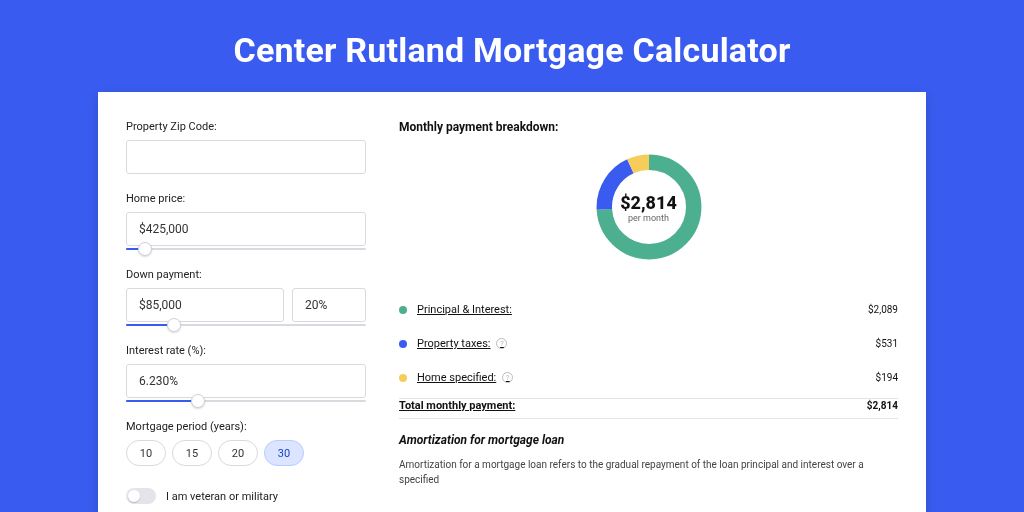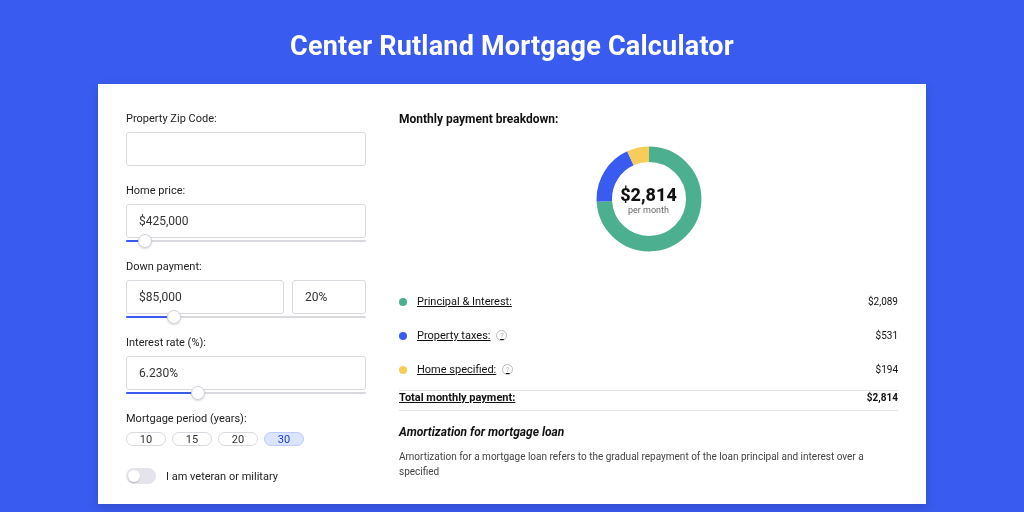--- a/index.html
+++ b/index.html
@@ -4,7 +4,7 @@
 <style>
   * { box-sizing: border-box; margin: 0; padding: 0; font-family: -apple-system, BlinkMacSystemFont, "Segoe UI", Roboto, Helvetica, Arial, sans-serif; }
   body { width:1024px; height:512px; overflow:hidden; background:#3A5BEF; }
-  .page-title { text-align:center; color:#fff; font-size:27px; font-weight:700; padding:30px 0 22px 0; letter-spacing:0.2px; }
+  .page-title { text-align:center; color:#fff; font-size:34px; font-weight:700; padding:30px 0 22px 0; letter-spacing:0.2px; }
   .card { background:#fff; width:828px; margin:0 auto; height:420px; overflow:hidden; box-shadow:0 4px 10px rgba(0,0,0,0.15); }
   .card-inner { display:flex; padding:28px 28px 0 28px; gap:33px; }
   .left { width:240px; flex:none; }

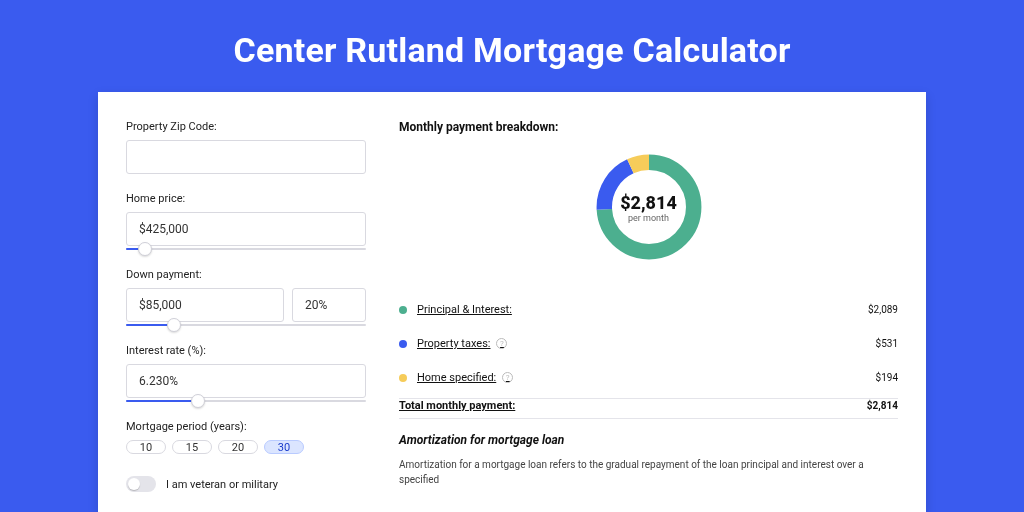--- a/index.html
+++ b/index.html
@@ -17,7 +17,7 @@
   .slider-thumb { position:absolute; top:-6px; width:14px; height:14px; background:#fff; border:1px solid #d0d0d8; border-radius:50%; box-shadow:0 1px 2px rgba(0,0,0,0.15); transform:translateX(-50%); }
   .row { display:flex; gap:8px;border-radius:10px; }
   .periods { display:flex; gap:6px; margin-top:2px; }
-  .period-btn { width:40px; height:14px; border:1px solid #d9d9e0; border-radius:13px; font-size:11px; display:flex; align-items:center; justify-content:center; color:#333; cursor:pointer; background:#fff; }
+  .period-btn { width:40px; height:26px; border:1px solid #d9d9e0; border-radius:13px; font-size:11px; display:flex; align-items:center; justify-content:center; color:#333; cursor:pointer; background:#fff; }
   .period-btn.active { background:#dbe5ff; border-color:#b9cbff; color:#1a3bcc; }
   .toggle-row { display:flex; align-items:center; gap:10px; margin-top:22px; }
   .toggle { width:30px; height:16px; background:#e4e4ea; border-radius:10px; position:relative; cursor:pointer; }

